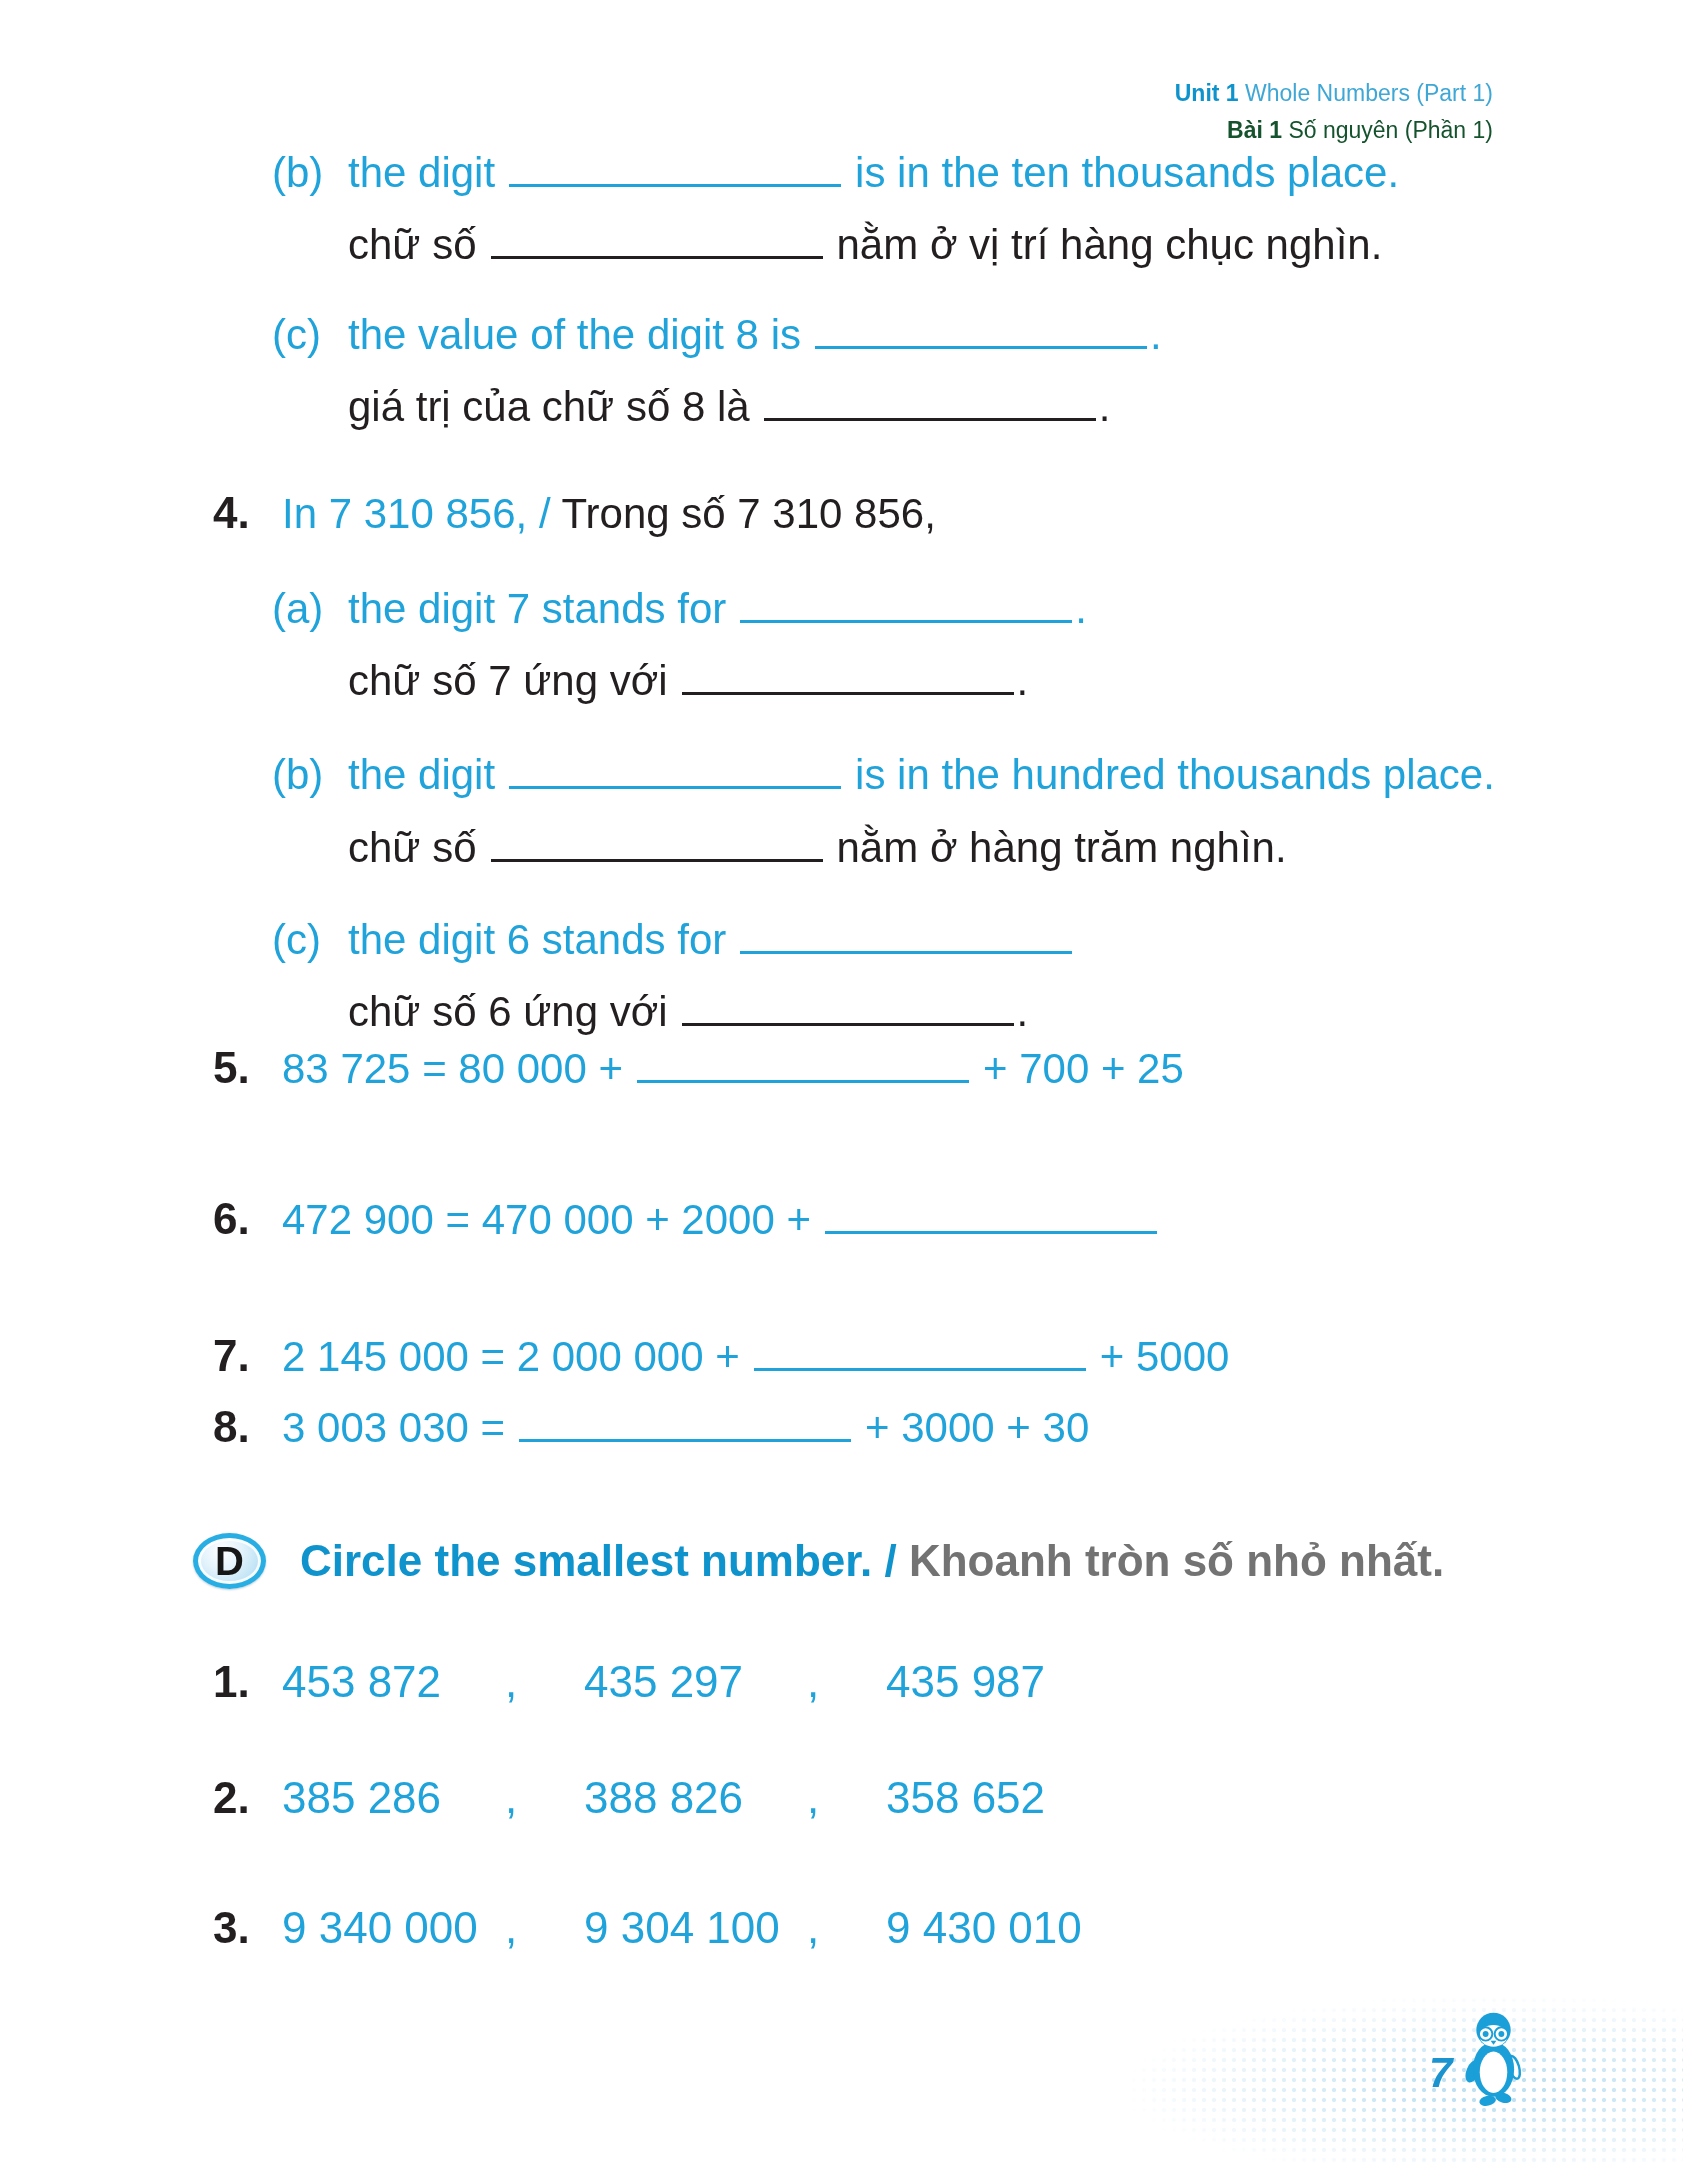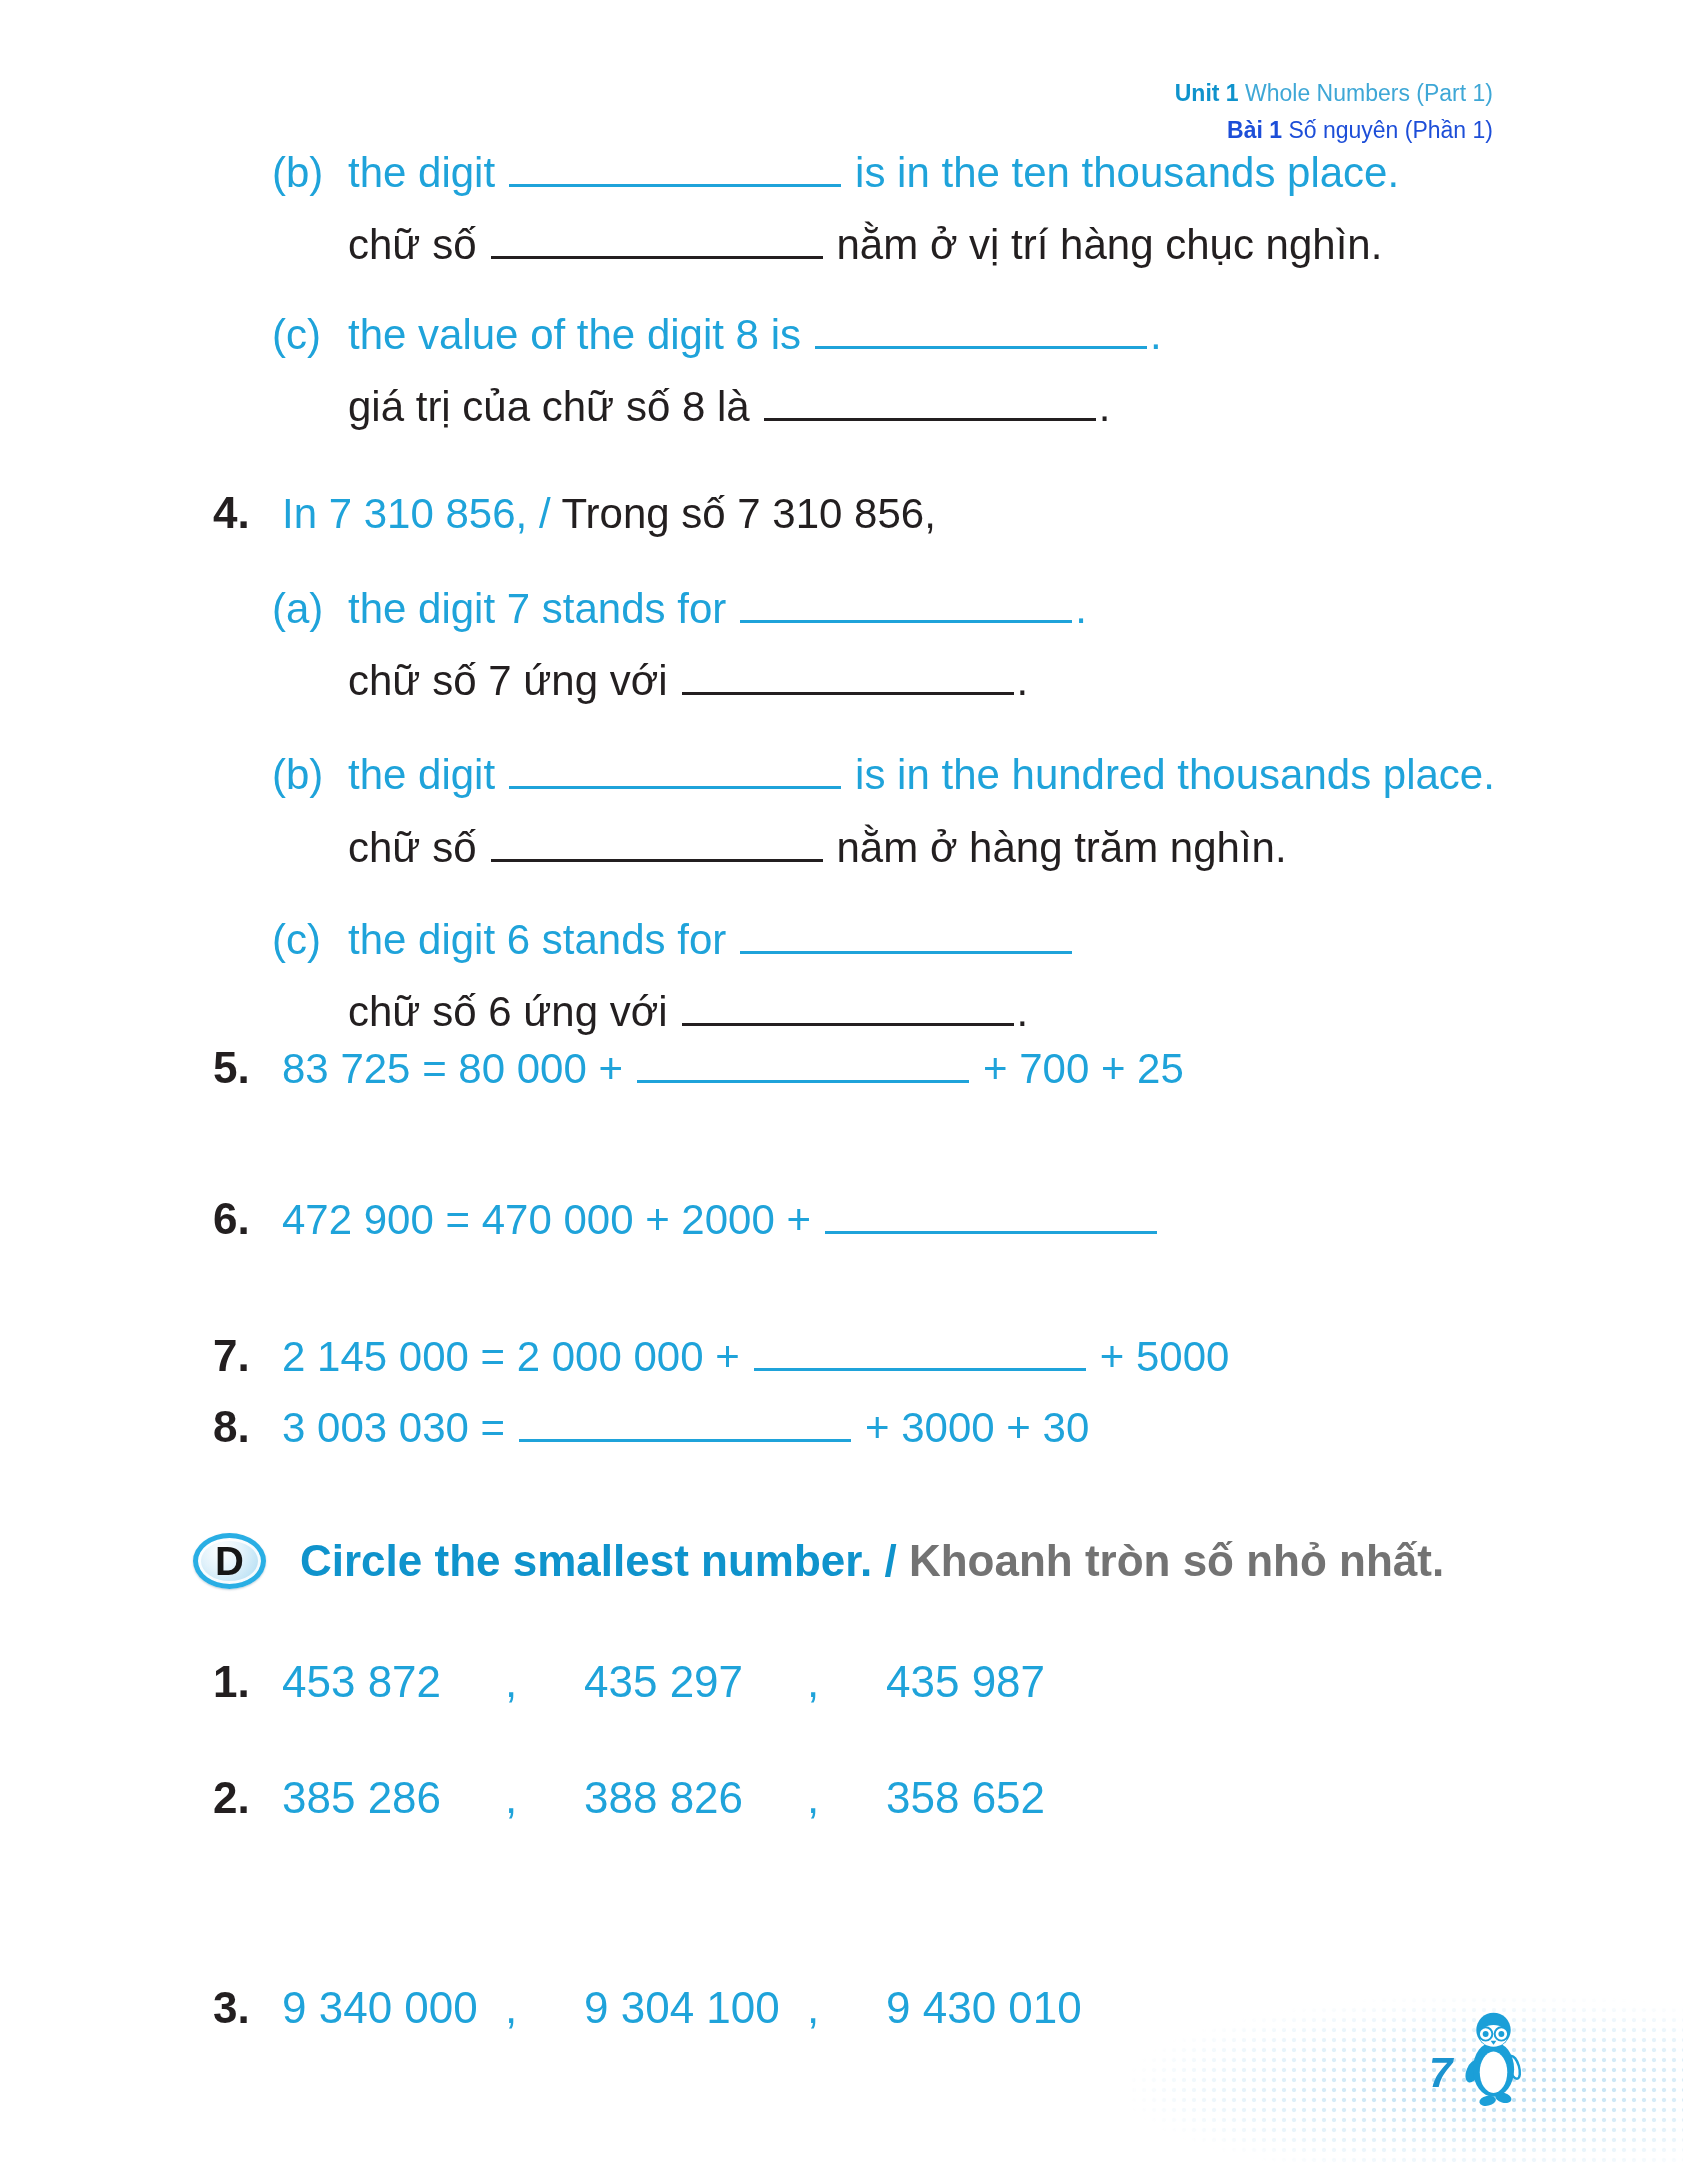--- a/index.html
+++ b/index.html
@@ -11,7 +11,7 @@
   .header{position:absolute;top:75px;right:190px;text-align:right;font-size:23px;line-height:37px;white-space:nowrap;}
   .header .l1{color:#3ea7d6;}
   .header .l1 .hb{color:#0f93cc;font-weight:bold;}
-  .header .l2{color:#1d4ed8;}
+  .header .l2{color:#14532d;}
   .header .l2 .hb{font-weight:bold;}
   
   .line{position:absolute;white-space:nowrap;font-size:42px;line-height:51px;}

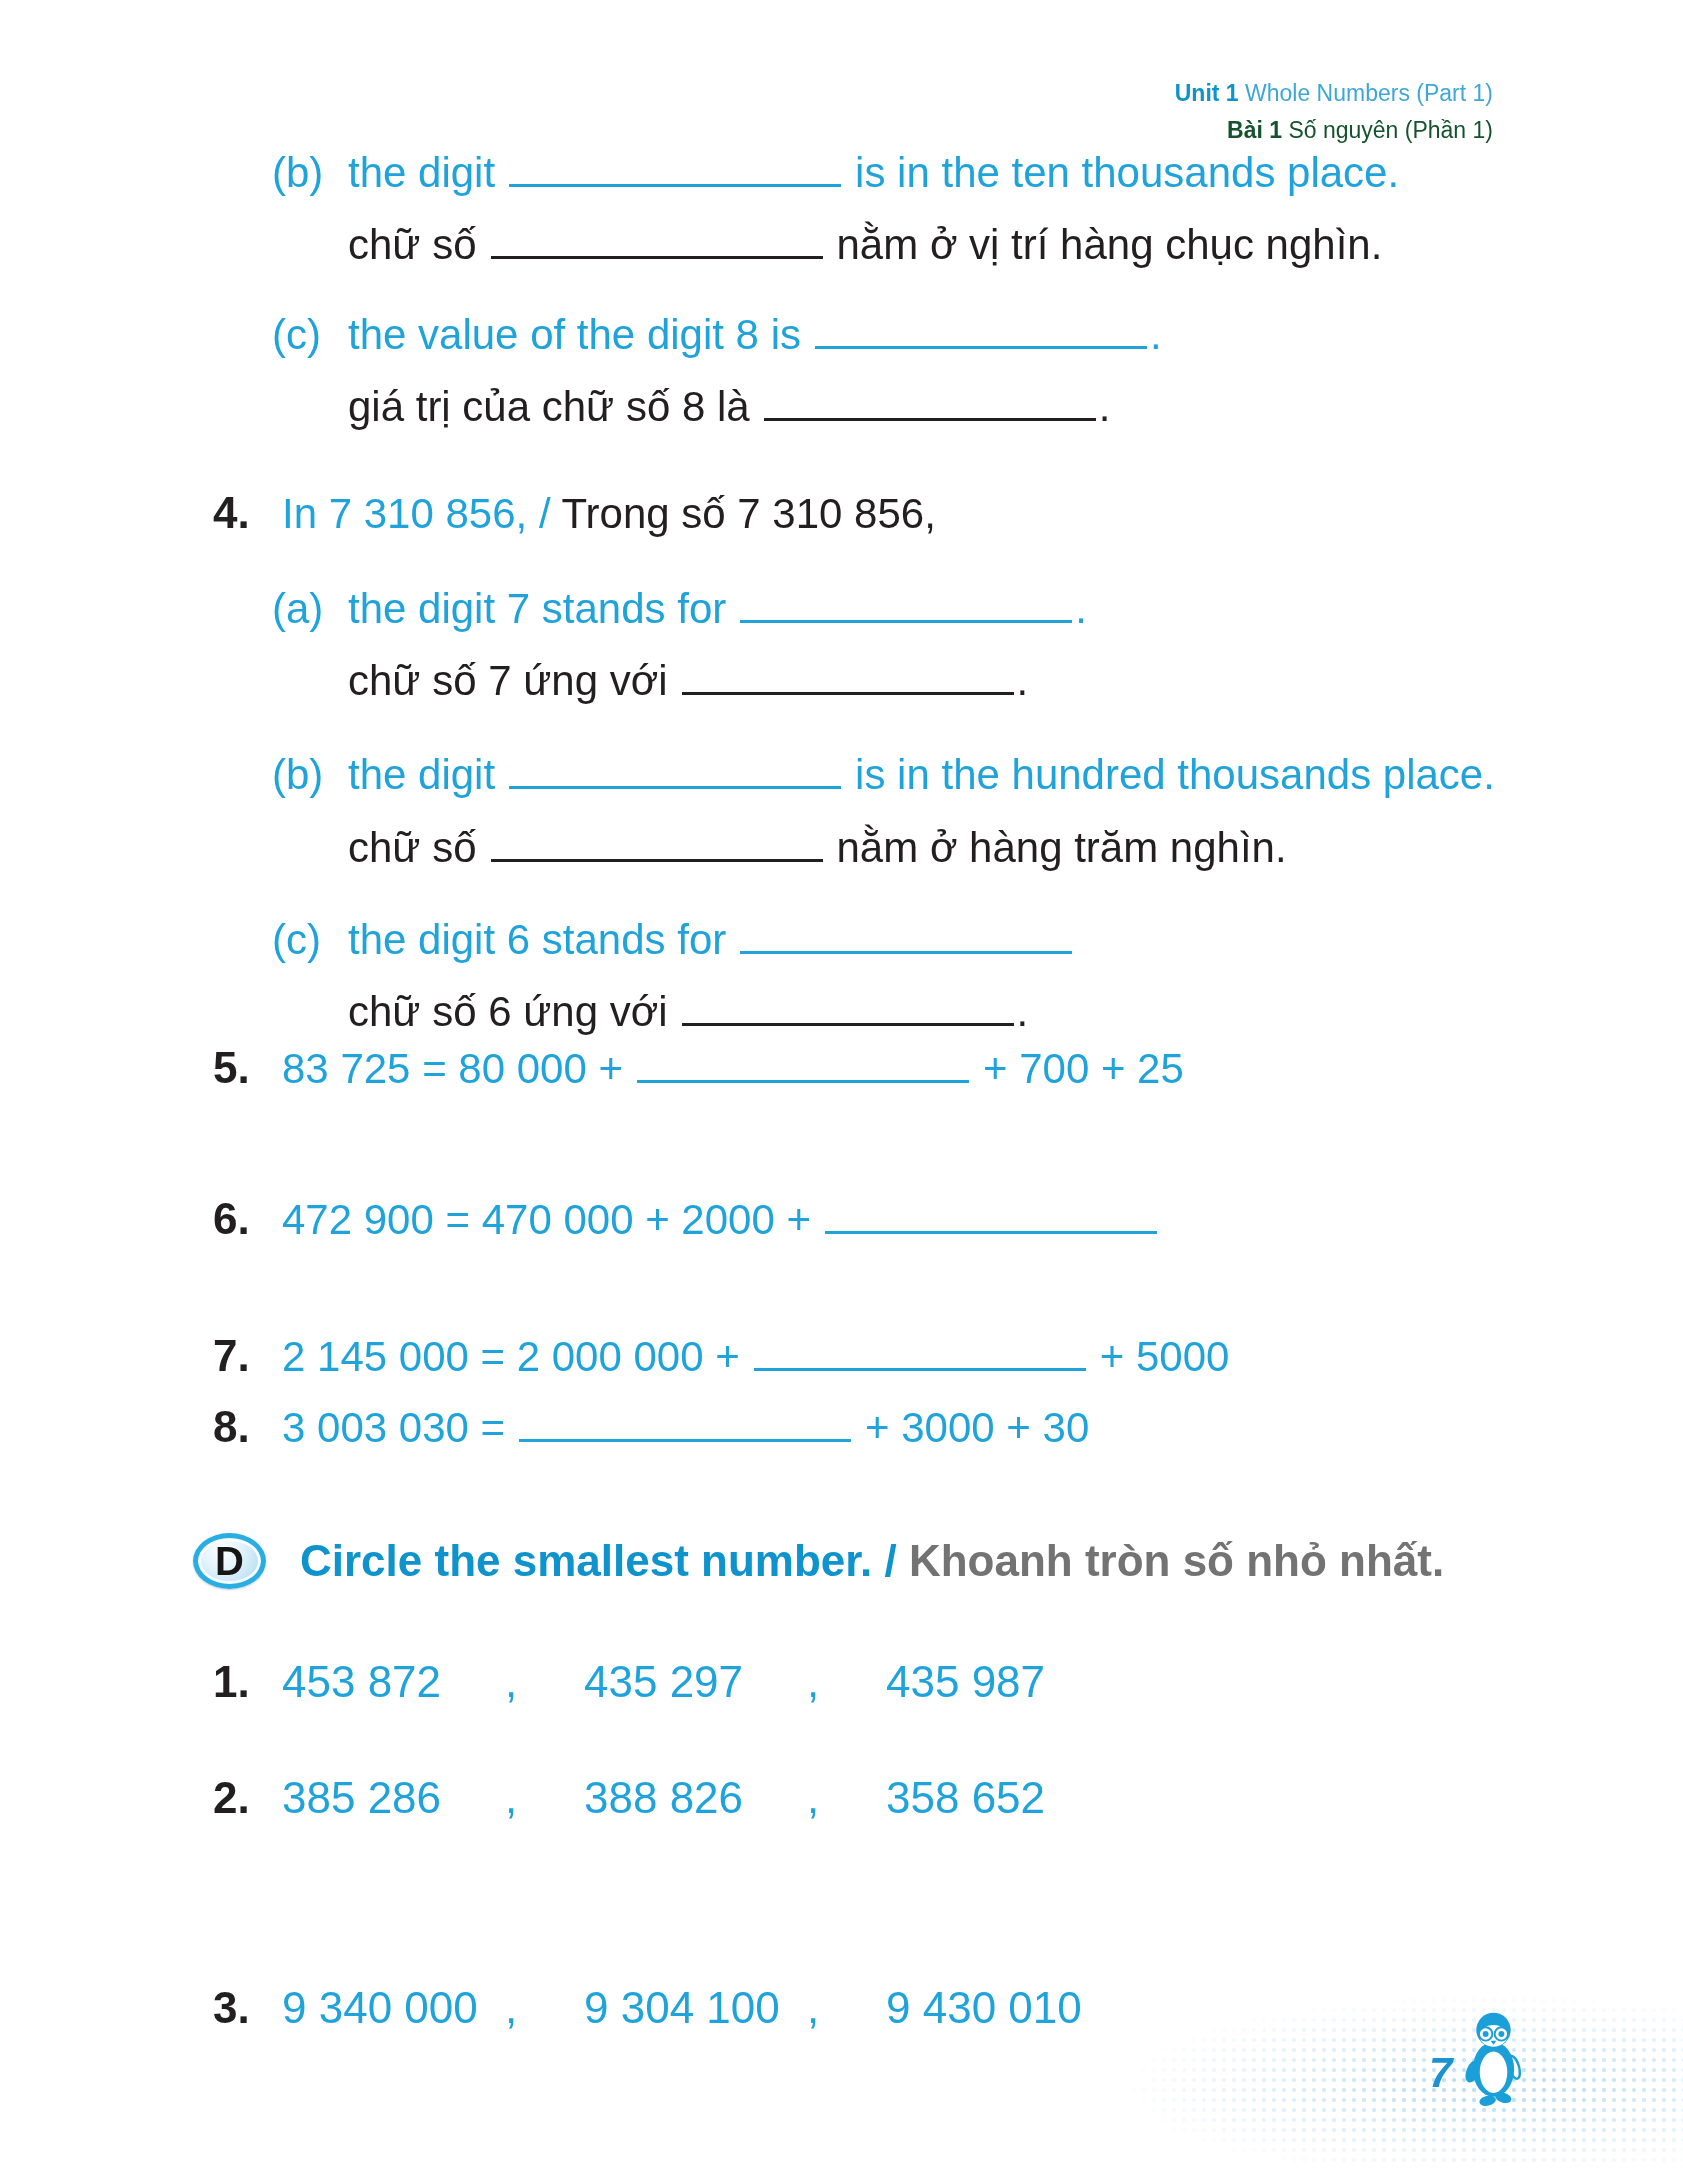--- a/index.html
+++ b/index.html
@@ -95,7 +95,7 @@
 
   <div class="crow" style="top:1655px"><span class="qnum">1.</span><span class="cval">453 872</span><span class="ccomma">,</span><span class="cval">435 297</span><span class="ccomma">,</span><span class="cval">435 987</span></div>
   <div class="crow" style="top:1771px"><span class="qnum">2.</span><span class="cval">385 286</span><span class="ccomma">,</span><span class="cval">388 826</span><span class="ccomma">,</span><span class="cval">358 652</span></div>
-  <div class="crow" style="top:1981px"><span class="qnum">3.</span><span class="cval">9 340 000</span><span class="ccomma">,</span><span class="cval">9 304 100</span><span class="ccomma">,</span><span class="cval">9 430 010</span></div>
+  <div class="crow" style="top:1901px"><span class="qnum">3.</span><span class="cval">9 340 000</span><span class="ccomma">,</span><span class="cval">9 304 100</span><span class="ccomma">,</span><span class="cval">9 430 010</span></div>
 
   <div class="swoosh"></div>
   <div class="pagenum">7</div>

